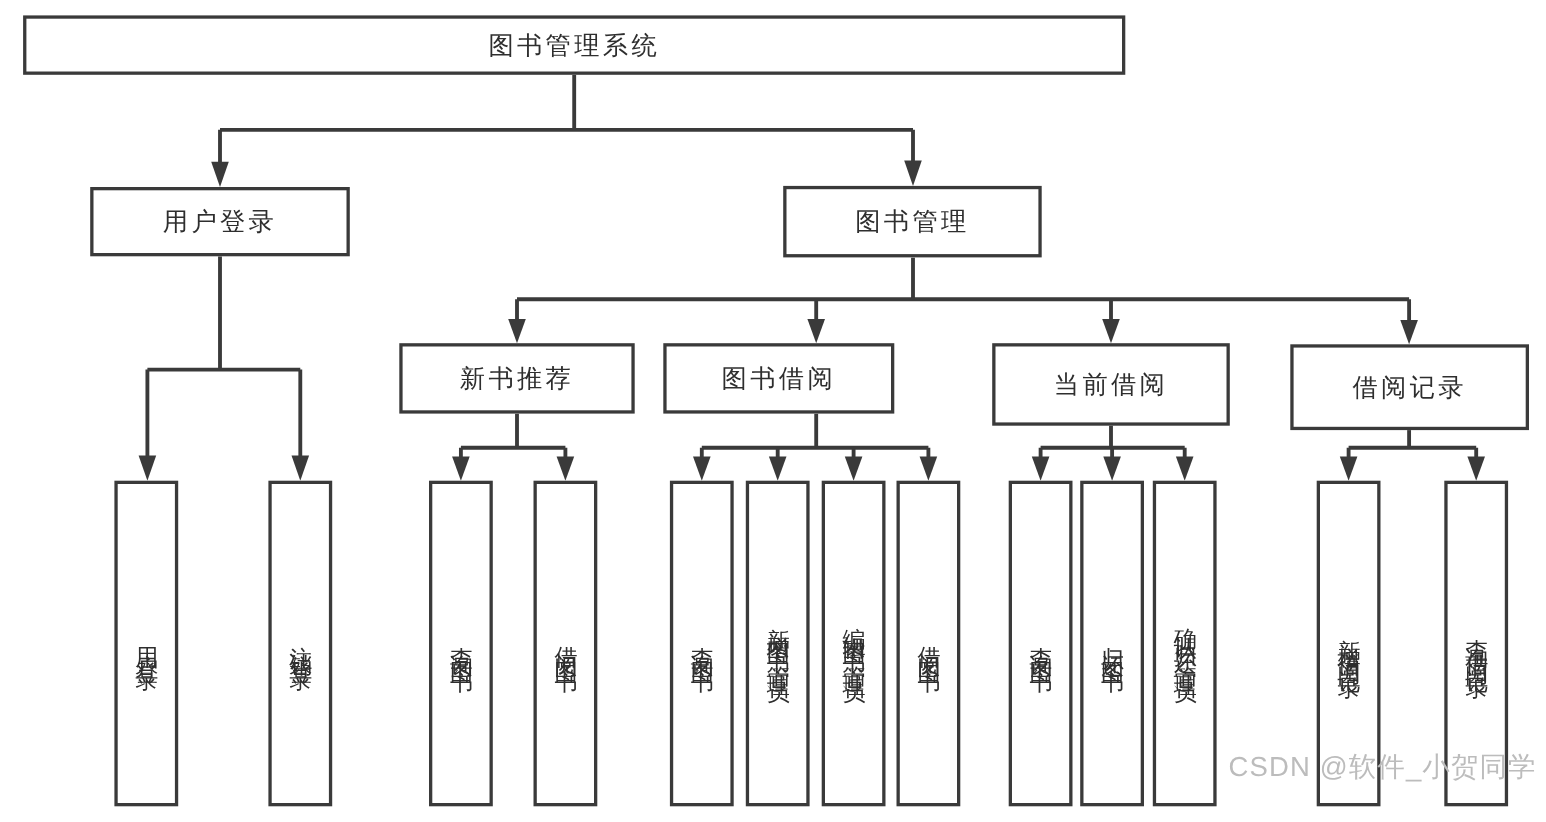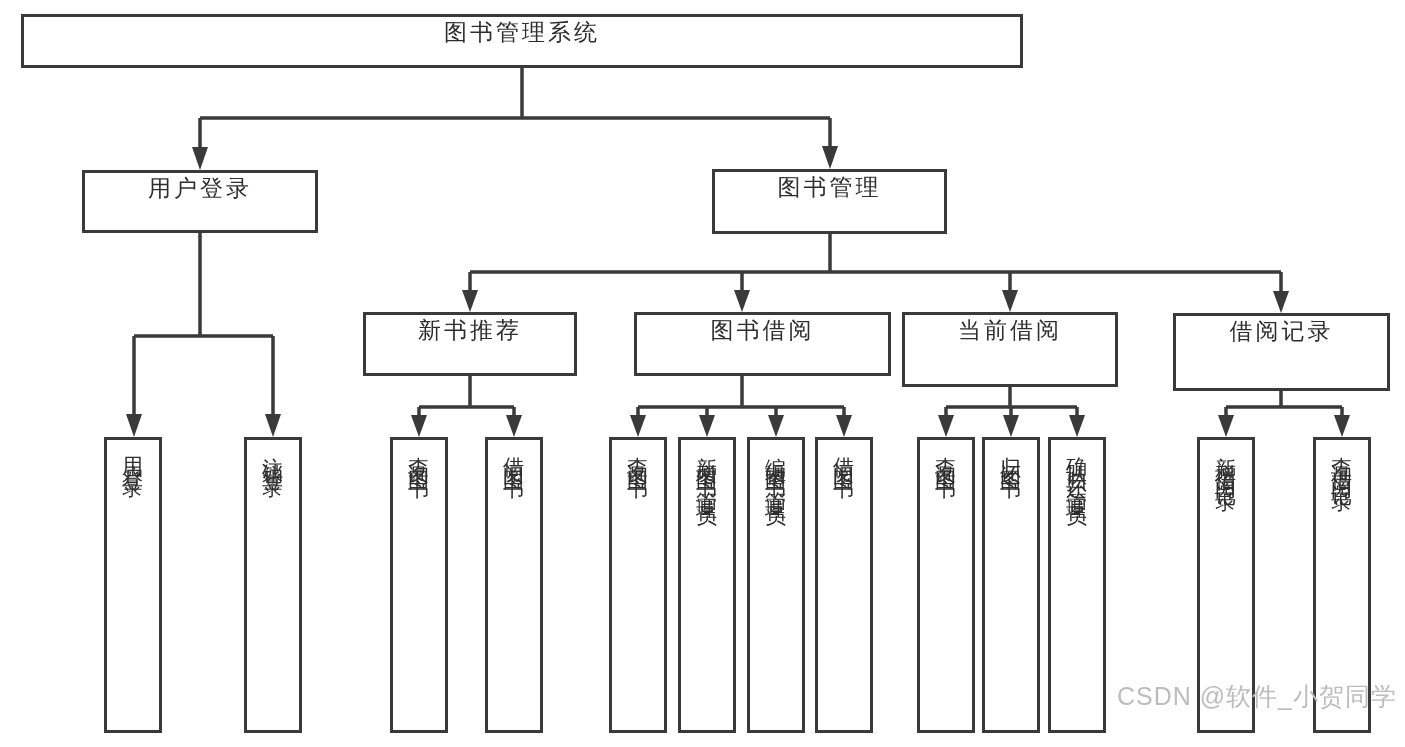--- a/index.html
+++ b/index.html
@@ -28,7 +28,7 @@
     background: #ffffff;
     border: 3px solid #3a3a3a;
     display: flex;
-    align-items: flex-start;
+    align-items: center;
     justify-content: center;
     color: #2e2e2e;
     z-index: 2;

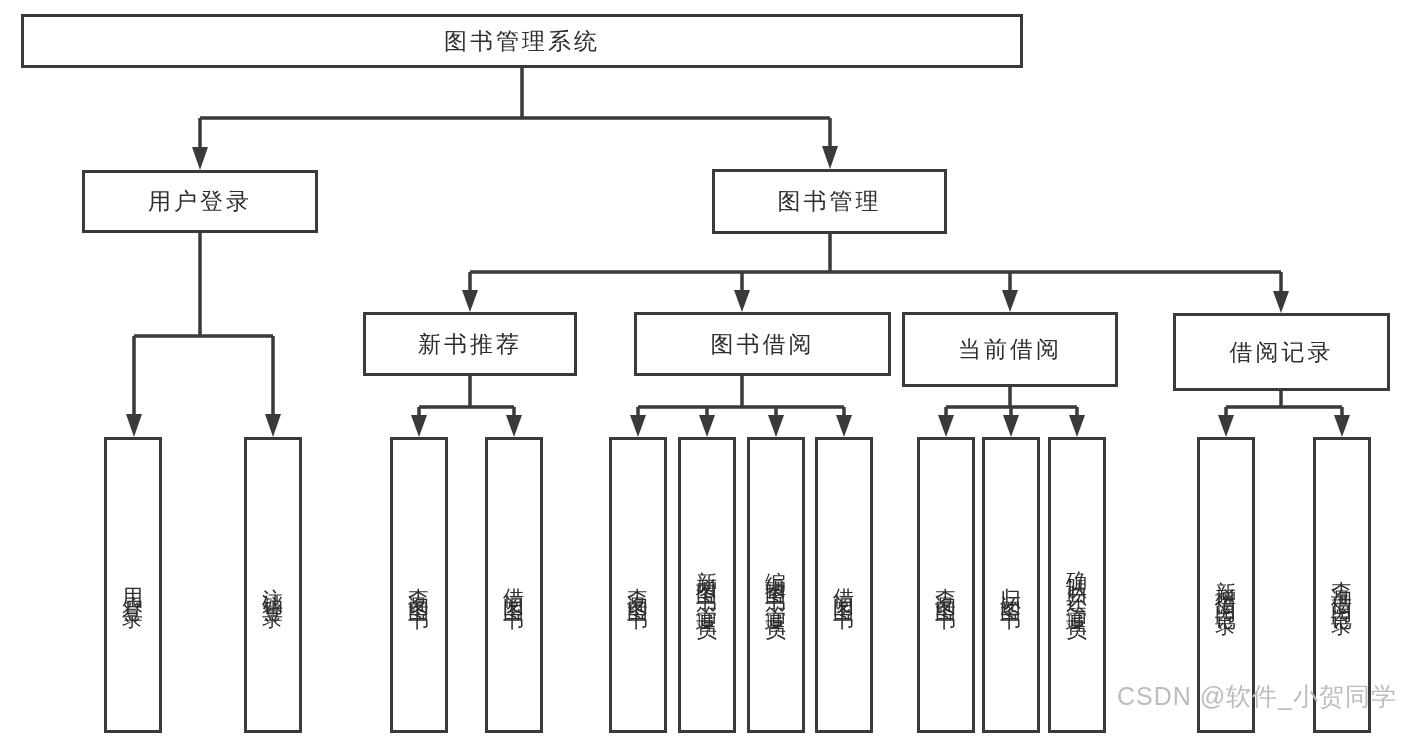--- a/index.html
+++ b/index.html
@@ -65,7 +65,7 @@
   #n-l2-1   { left: 712px; top: 169px; width: 235px;  height: 65px; }
   
   #n-l3-0   { left: 363px; top: 312px; width: 214px;  height: 64px; }
-  #n-l3-1   { left: 634px; top: 312px; width: 257px;  height: 64px; }
+  #n-l3-1   { left: 603px; top: 312px; width: 210px;  height: 64px; }
   #n-l3-2   { left: 902px; top: 312px; width: 216px;  height: 75px; }
   #n-l3-3   { left: 1173px;top: 313px; width: 217px;  height: 78px; }
   

